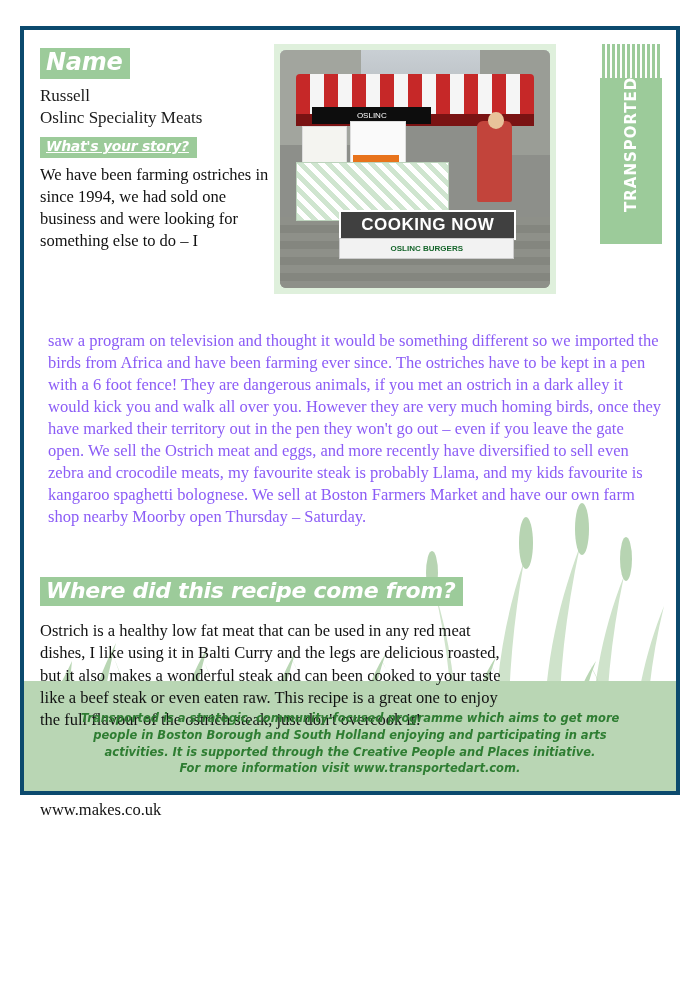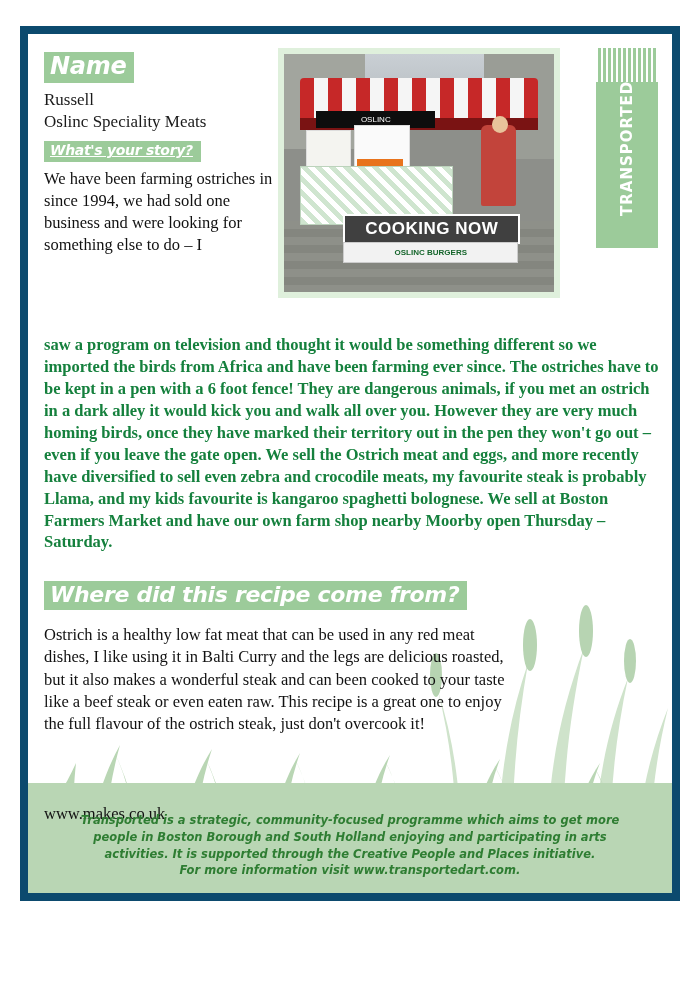--- a/index.html
+++ b/index.html
@@ -26,8 +26,8 @@
     left: 20px;
     top: 26px;
     width: 660px;
-    height: 875px;
-    border: 8px solid #0c4a6e;
+    height: 769px;
+    border: 4px solid #0c4a6e;
     box-sizing: border-box;
     background: #ffffff;
   }

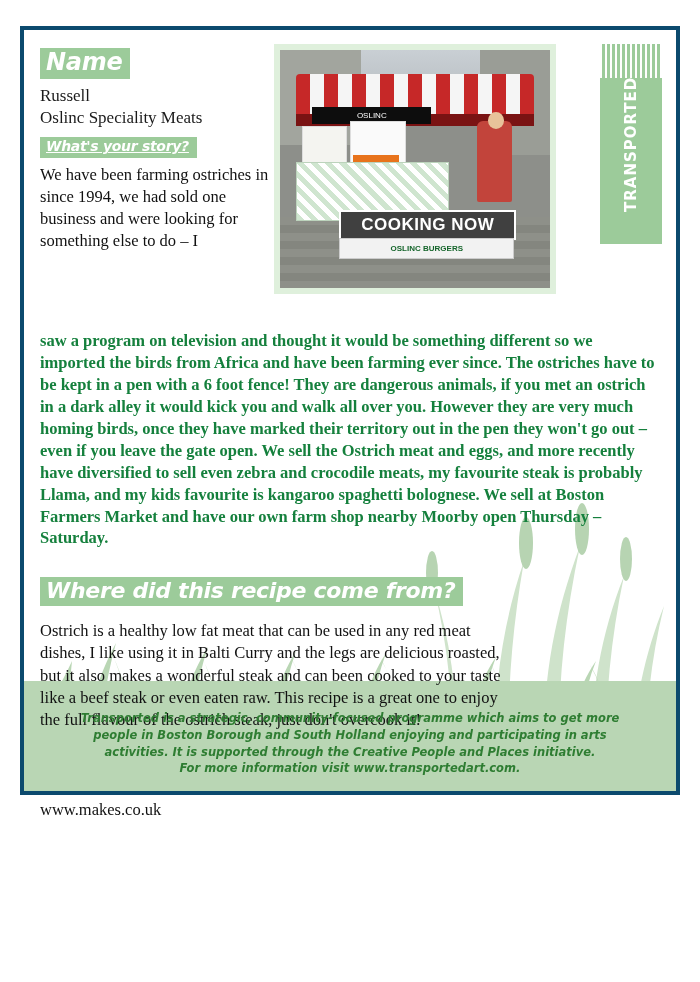--- a/index.html
+++ b/index.html
@@ -130,6 +130,7 @@
     height: 100%;
     overflow: hidden;
     background: #8d8f8a;
+    border-radius: 6px;
   }
   .sky {
     position: absolute; left:0; top:0; width:100%; height:26%;

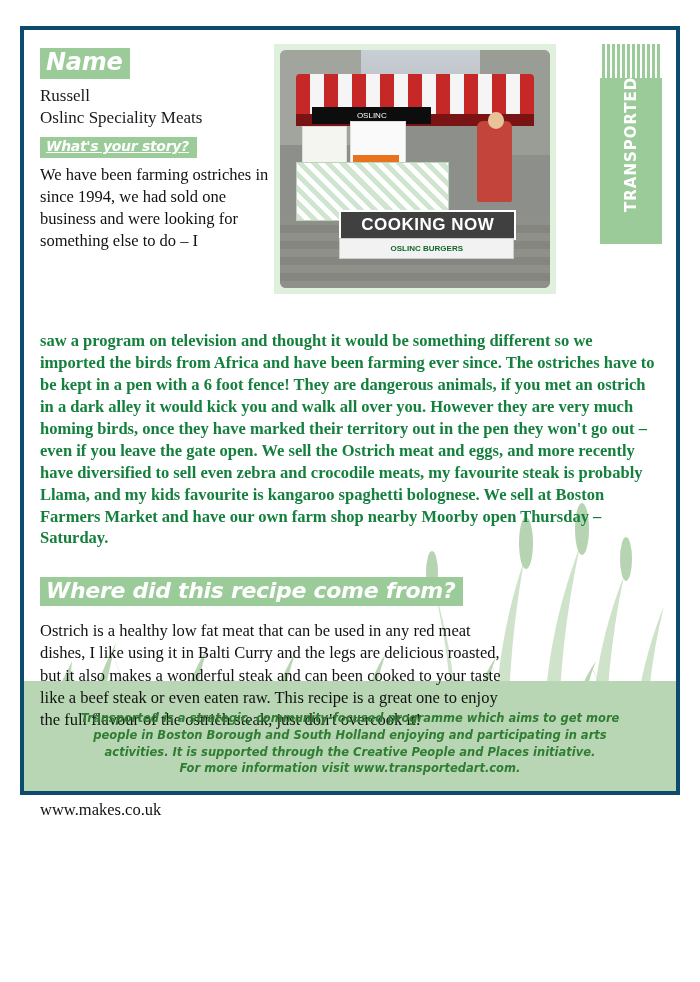--- a/index.html
+++ b/index.html
@@ -84,13 +84,12 @@
   }
   .story-wide {
     position: absolute;
-    left: 16px;
+    left: 24px;
     top: 300px;
     width: 616px;
     font-size: 16.5px;
     line-height: 1.33;
-    color: #15803d;
-    font-weight: bold;
+    color: #8b5cf6;
   }
   .q2-wrap {
     position: absolute;

